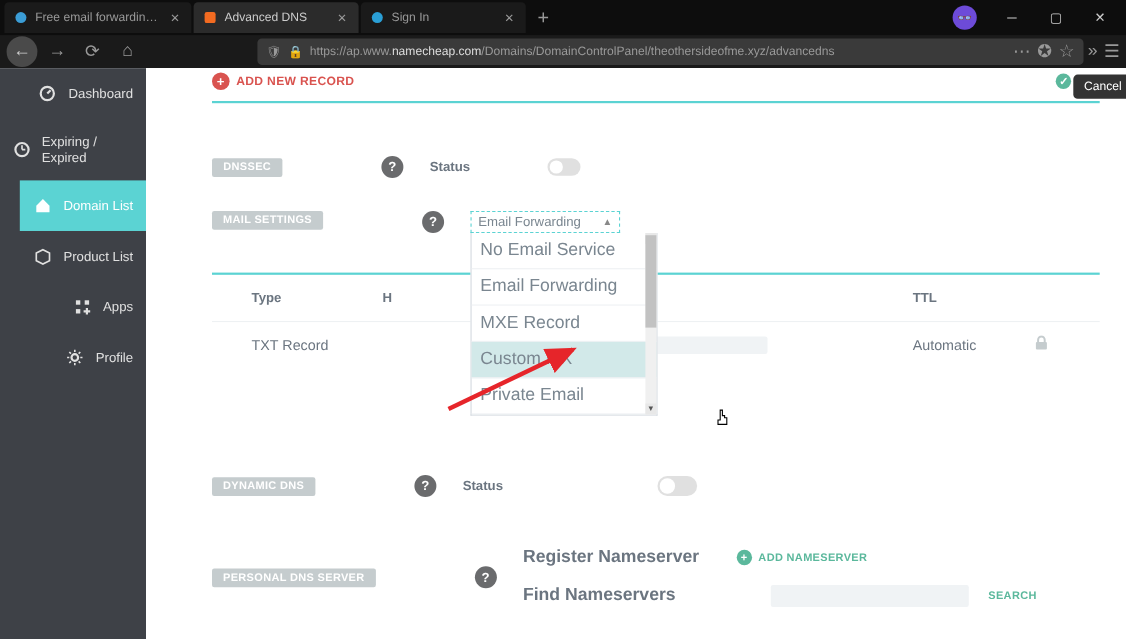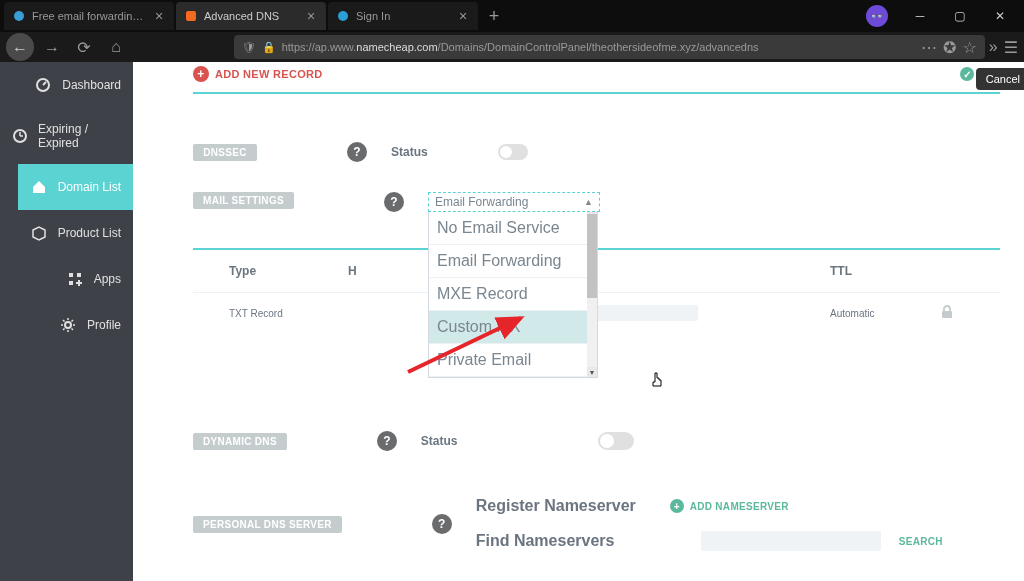--- a/index.html
+++ b/index.html
@@ -63,7 +63,7 @@
     .toggle.big::after { width: 14px; height: 14px; }
 
     
-    .dd-container { margin-left: 24px; position: relative; width: 172px; }
+    .dd-container { margin-left: 24px; position: relative; width: 136px; }
     .dd-selected { border: 1px dashed #5bd3d3; padding: 2px 6px; color: #7a8690; font-size: 12px; display: flex; justify-content: space-between; align-items: center; background: #fff; cursor: pointer; }
     .dd-selected .caret { color: #888; font-size: 9px; }
     .dd-list { position: absolute; top: 100%; left: 0; width: 170px; background: #fff; border: 1px solid #d4dadf; border-top: none; z-index: 50; }

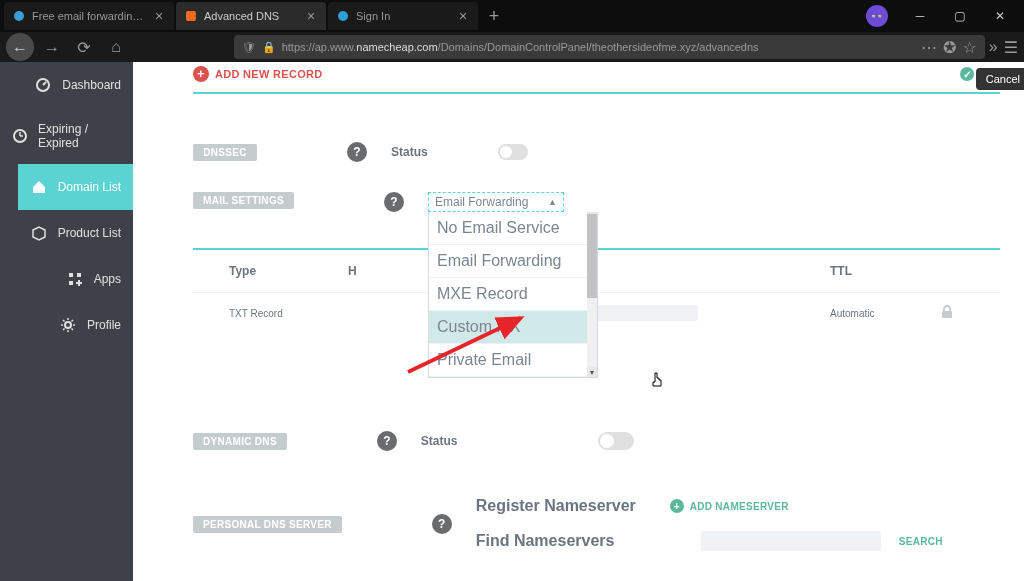--- a/index.html
+++ b/index.html
@@ -84,7 +84,7 @@
     .col-value { flex: 1; }
     .col-ttl { width: 110px; }
     .col-actions { width: 60px; }
-    .trow { display: flex; align-items: center; padding: 12px 0; color: #6b7580; font-size: 10px; border-top: 1px solid #eef1f3; }
+    .trow { display: flex; align-items: center; padding: 12px 0; color: #6b7580; font-size: 13px; border-top: 1px solid #eef1f3; }
     .value-placeholder { width: 170px; height: 16px; background: #f0f3f5; border-radius: 2px; }
     .lock-icon { color: #c5ccce; width: 14px; }
     .ttl-cell { color: #6b7580; }

